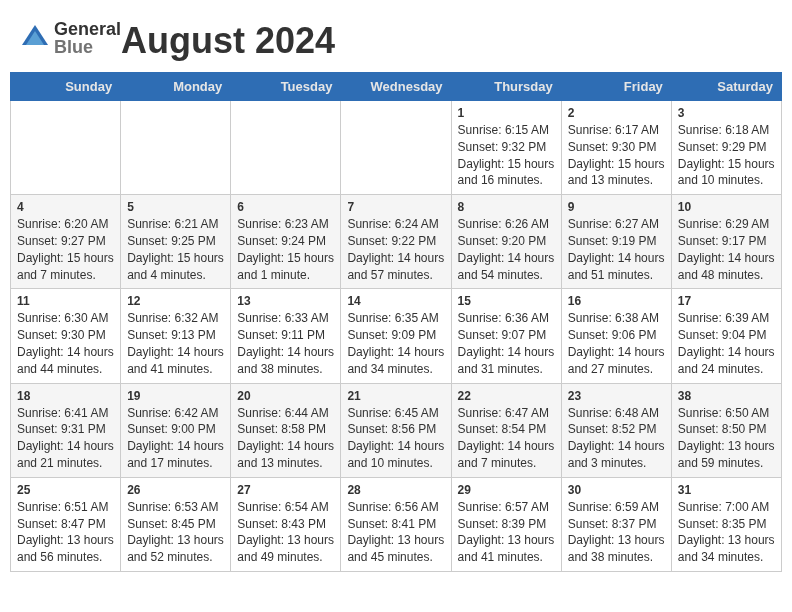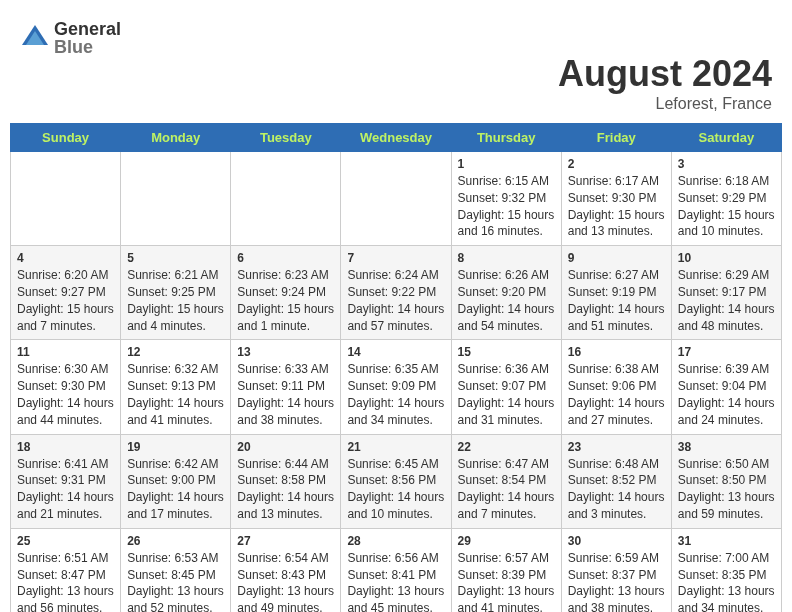--- a/index.html
+++ b/index.html
@@ -12,7 +12,6 @@
     }
     .header {
       display: flex;
-      justify-content: space-between;
       align-items: flex-start;
       padding: 10px 10px 5px 10px;
     }

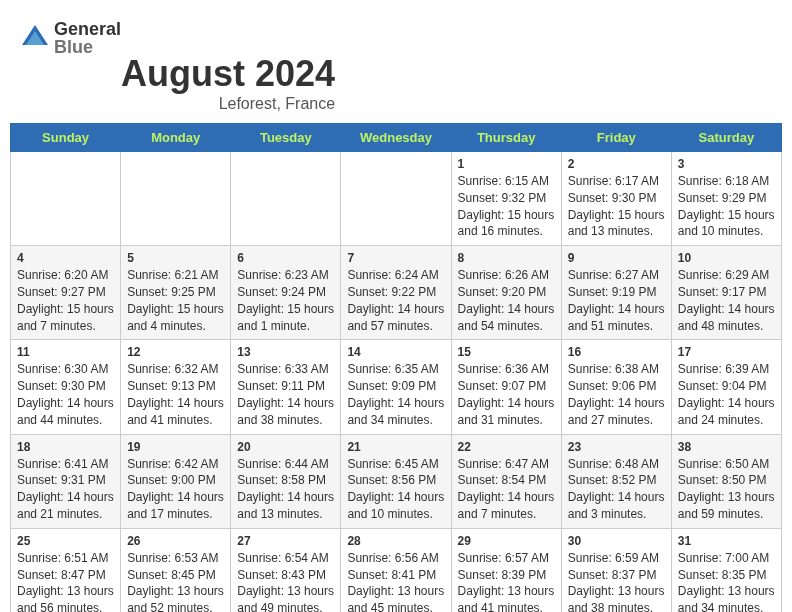--- a/index.html
+++ b/index.html
@@ -41,7 +41,6 @@
     }
     .title-block {
       text-align: right;
-      margin-top: 33px;
     }
     .month-year {
       font-size: 36px;

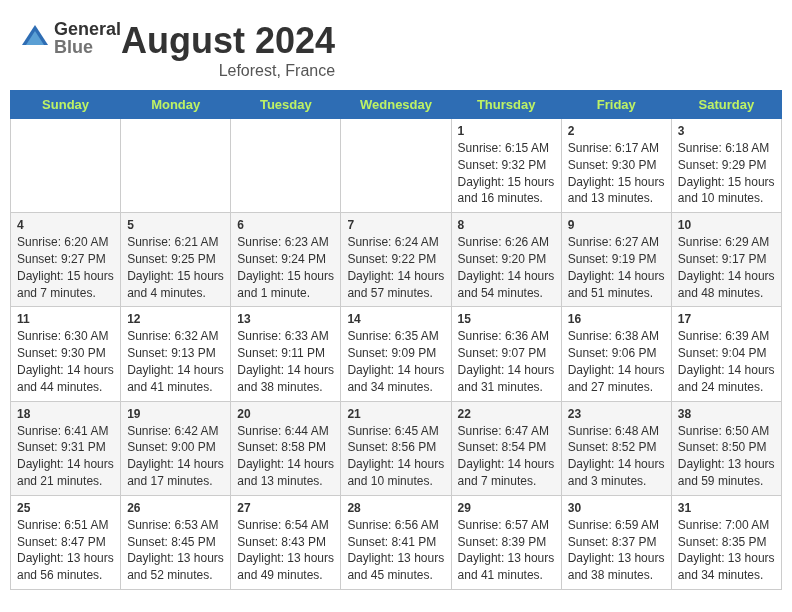--- a/index.html
+++ b/index.html
@@ -107,7 +107,6 @@
   </div>
   <div class="title-block">
     <div class="month-year">August 2024</div>
-    <div class="location">Leforest, France</div>
   </div>
 </div>
 

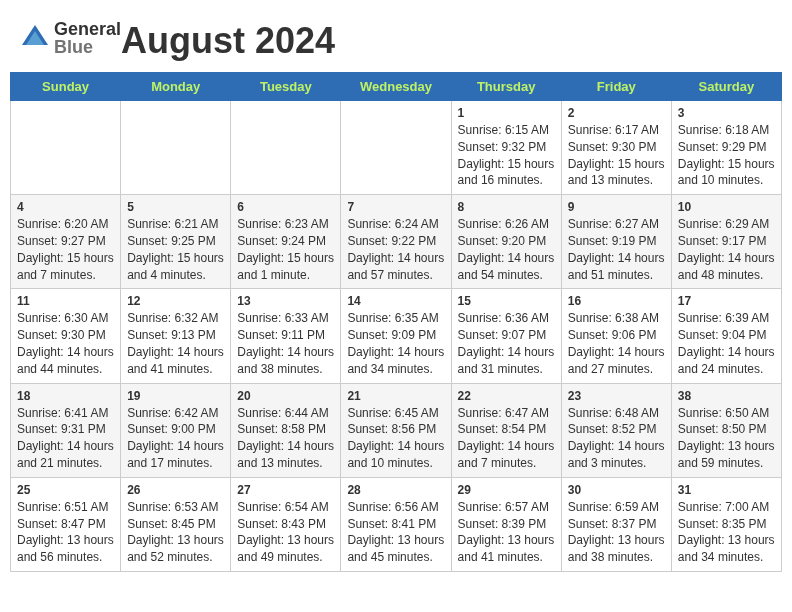--- a/index.html
+++ b/index.html
@@ -58,8 +58,8 @@
     }
     .calendar th {
       background-color: #2e6db4;
-      color: #bef264;
-      text-align: center;
+      color: #e5e5e5;
+      text-align: right;
       padding: 6px 8px;
       font-size: 13px;
       border: 1px solid #2e6db4;

